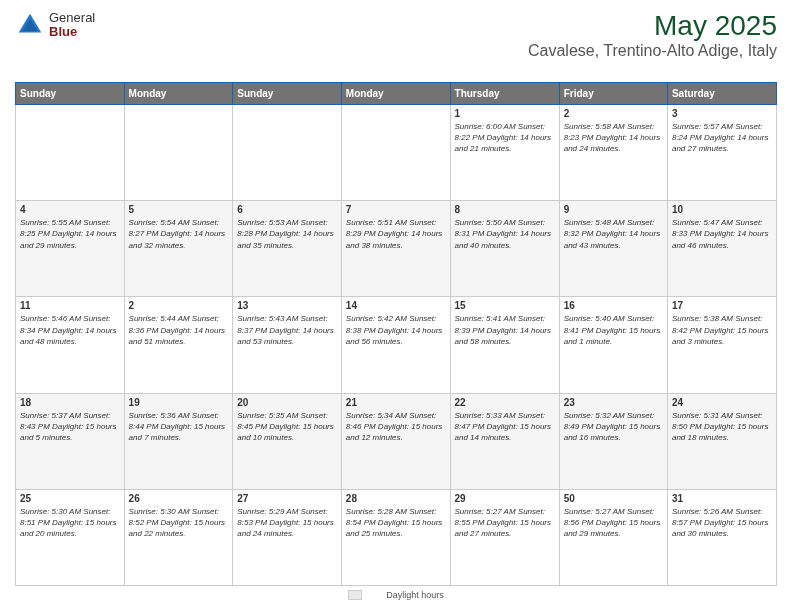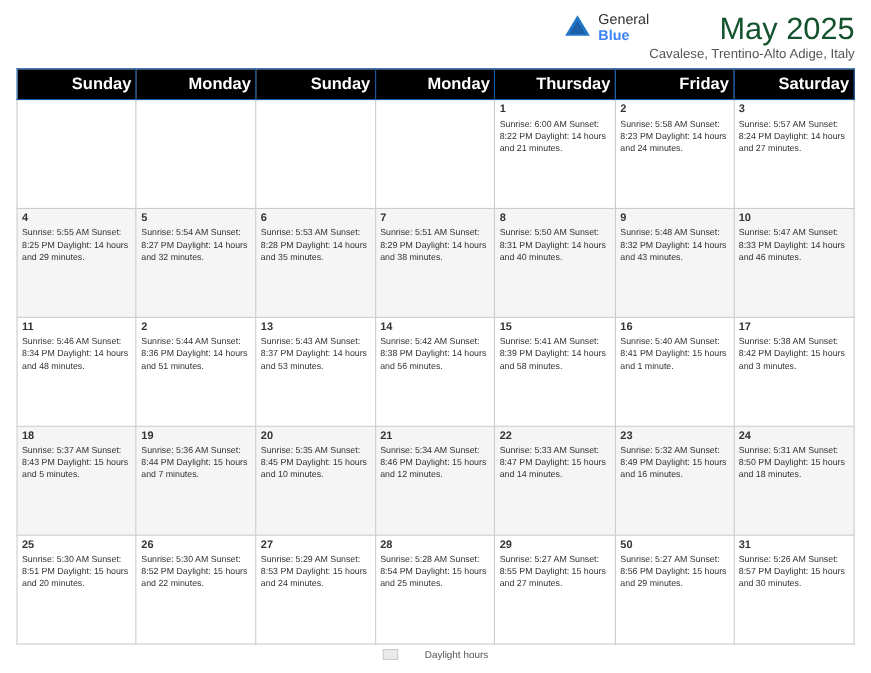--- a/index.html
+++ b/index.html
@@ -20,8 +20,8 @@
     .header {
       display: flex;
       align-items: flex-start;
-      justify-content: flex-end;
-      margin-bottom: 6px;
+      justify-content: space-between;
+      margin-bottom: 22px;
     }
     .logo {
       display: flex;

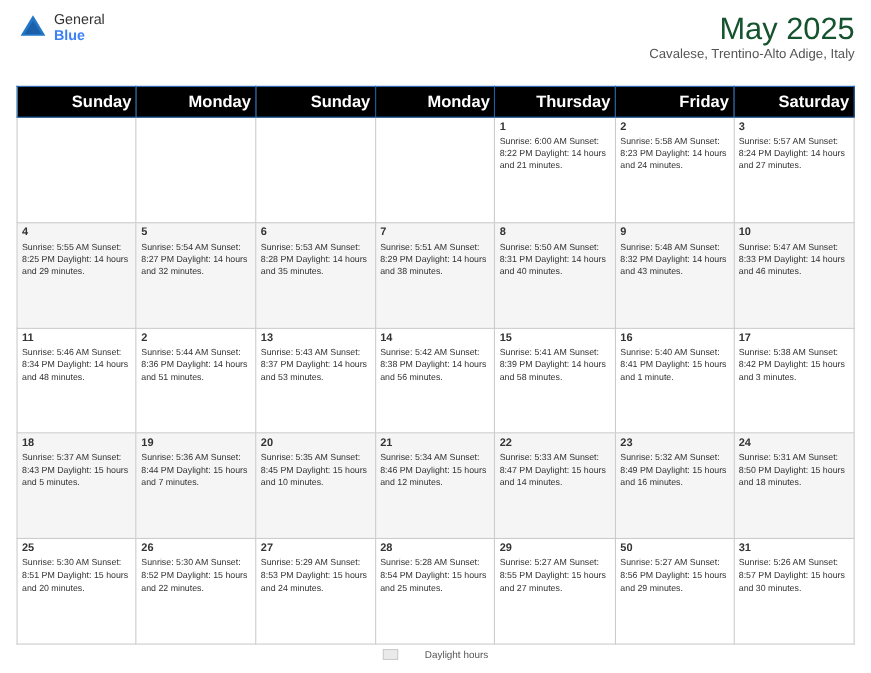--- a/index.html
+++ b/index.html
@@ -40,7 +40,7 @@
     }
     .logo-blue {
       font-size: 13px;
-      color: #3b82f6;
+      color: #7f1d1d;
       font-weight: bold;
     }
     .logo-icon {

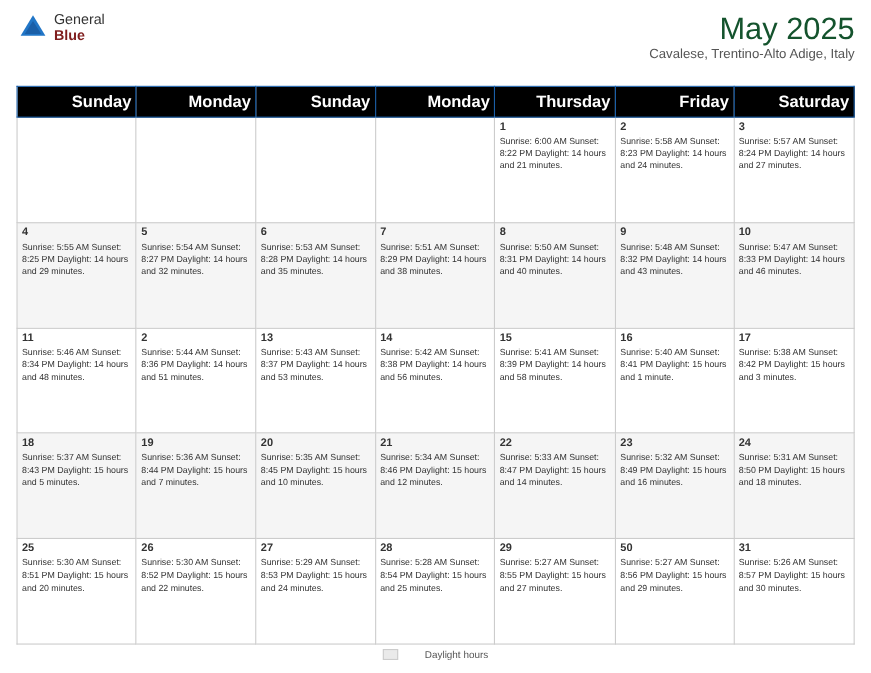--- a/index.html
+++ b/index.html
@@ -56,7 +56,7 @@
       font-weight: normal;
     }
     .location-title {
-      font-size: 12px;
+      font-size: 16px;
       color: #555;
     }
     .calendar {

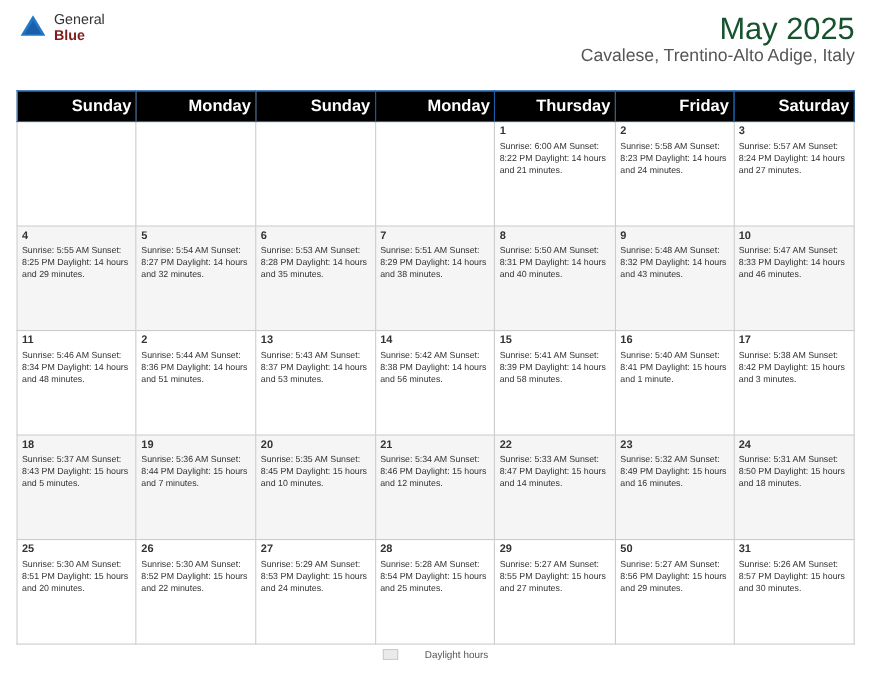--- a/index.html
+++ b/index.html
@@ -70,12 +70,12 @@
       flex: 1;
     }
     thead tr th {
-      background: #000000;
+      background: #737373;
       color: #fff;
-      font-size: 15px;
+      font-size: 10px;
       font-weight: bold;
       padding: 5px 4px;
-      text-align: right;
+      text-align: left;
       border: 1px solid #1a5fa8;
     }
     tbody tr td {

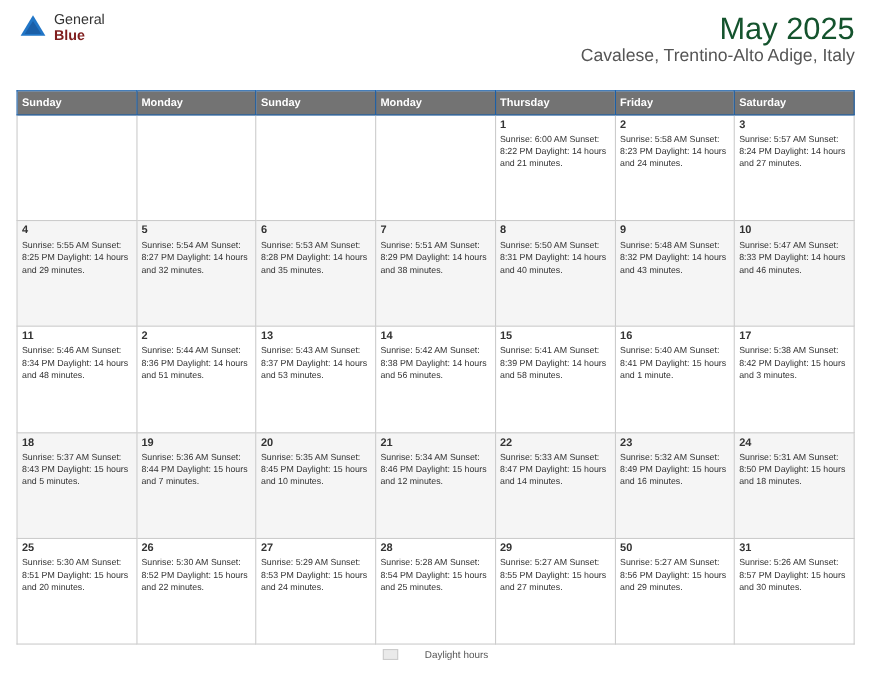--- a/index.html
+++ b/index.html
@@ -101,6 +101,7 @@
       font-size: 8px;
       line-height: 1.4;
       color: #333;
+      font-style: italic;
     }
     .empty-cell {
       background: #fff !important;

